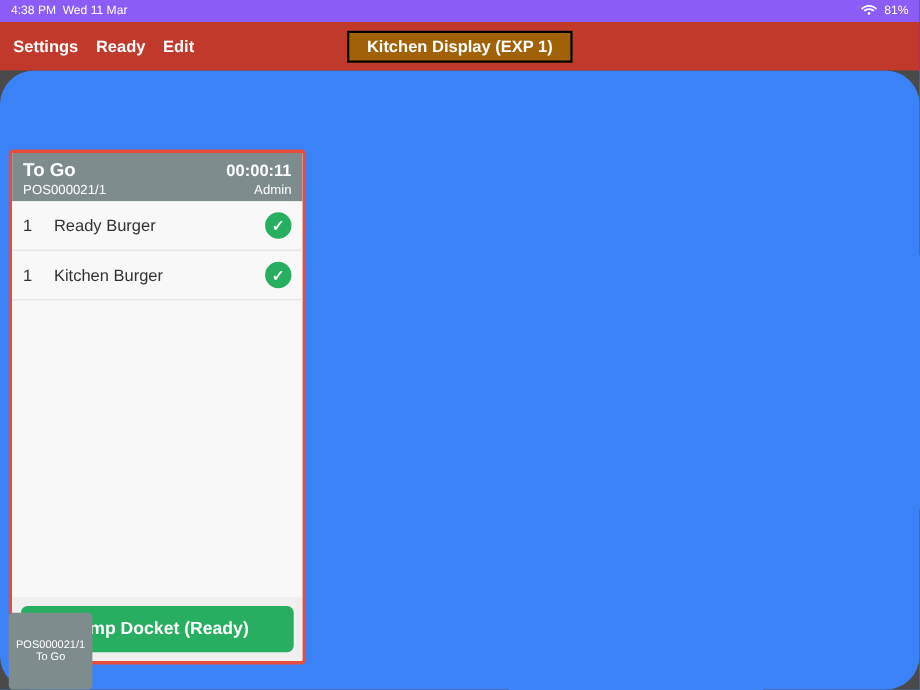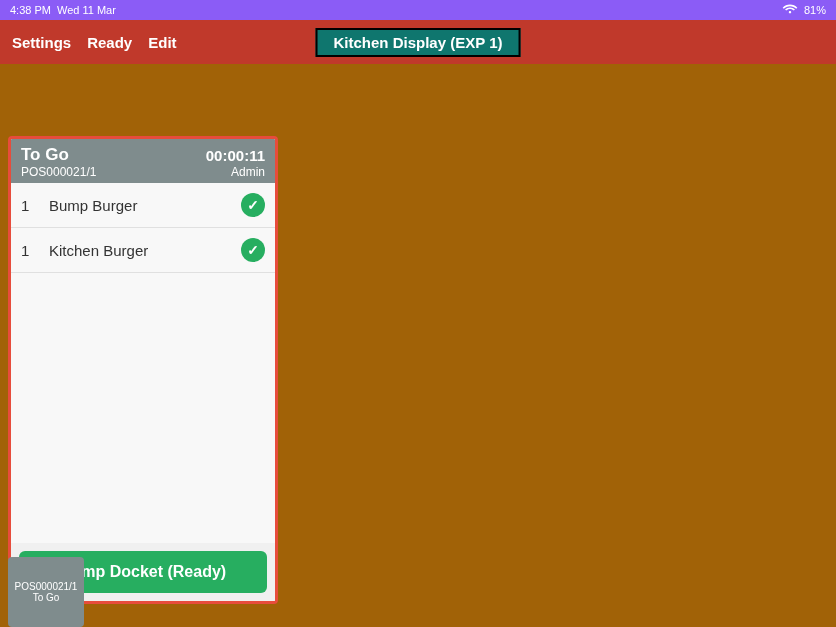--- a/index.html
+++ b/index.html
@@ -54,7 +54,7 @@
     }
     .nav-center-box {
       border: 2px solid #000;
-      background: #0f766e;
+      background: #a16207;
       padding: 4px 16px;
       color: #fff;
       font-size: 15px;

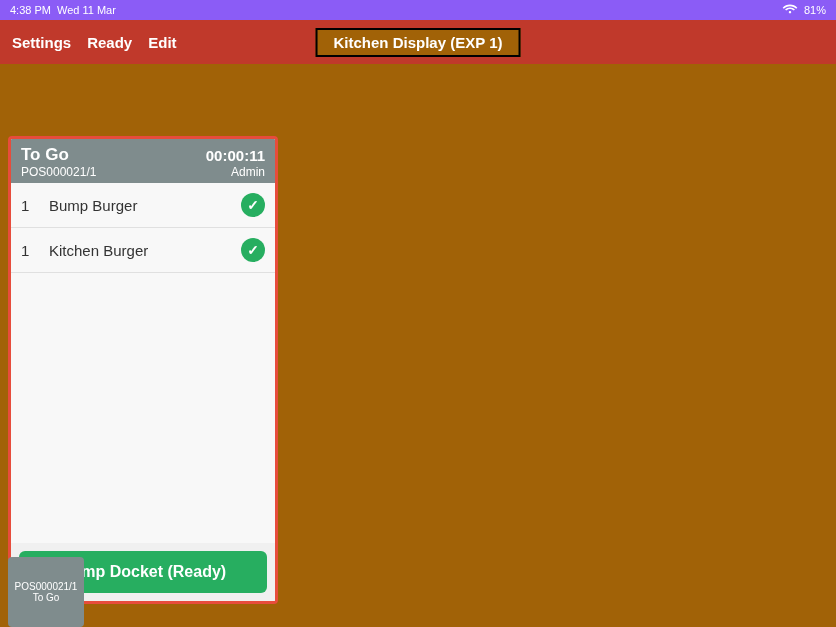--- a/index.html
+++ b/index.html
@@ -77,8 +77,9 @@
     #main {
       position: absolute;
       top: 64px; left: 0; right: 0; bottom: 0;
-      background: #a16207;
+      background: #3b82f6;
       padding: 8px;
+      border-radius: 31px;
     }
 
     

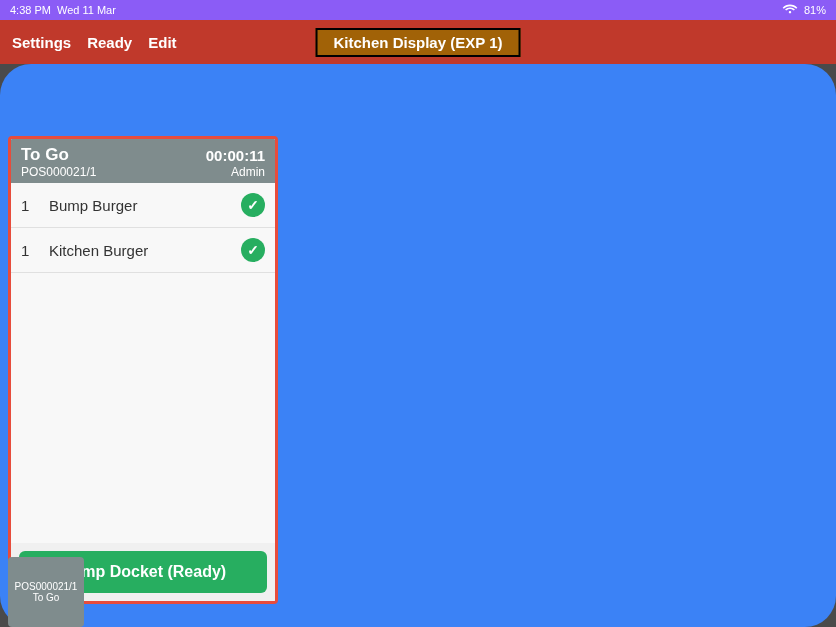--- a/index.html
+++ b/index.html
@@ -261,7 +261,7 @@
 
     <div class="card-item">
           <span class="item-qty">1</span>
-          <span class="item-name">Bump Burger</span>
+          <span class="item-name">Ready Burger</span>
           <div class="item-check"></div>
         </div>
         <div class="card-item">

